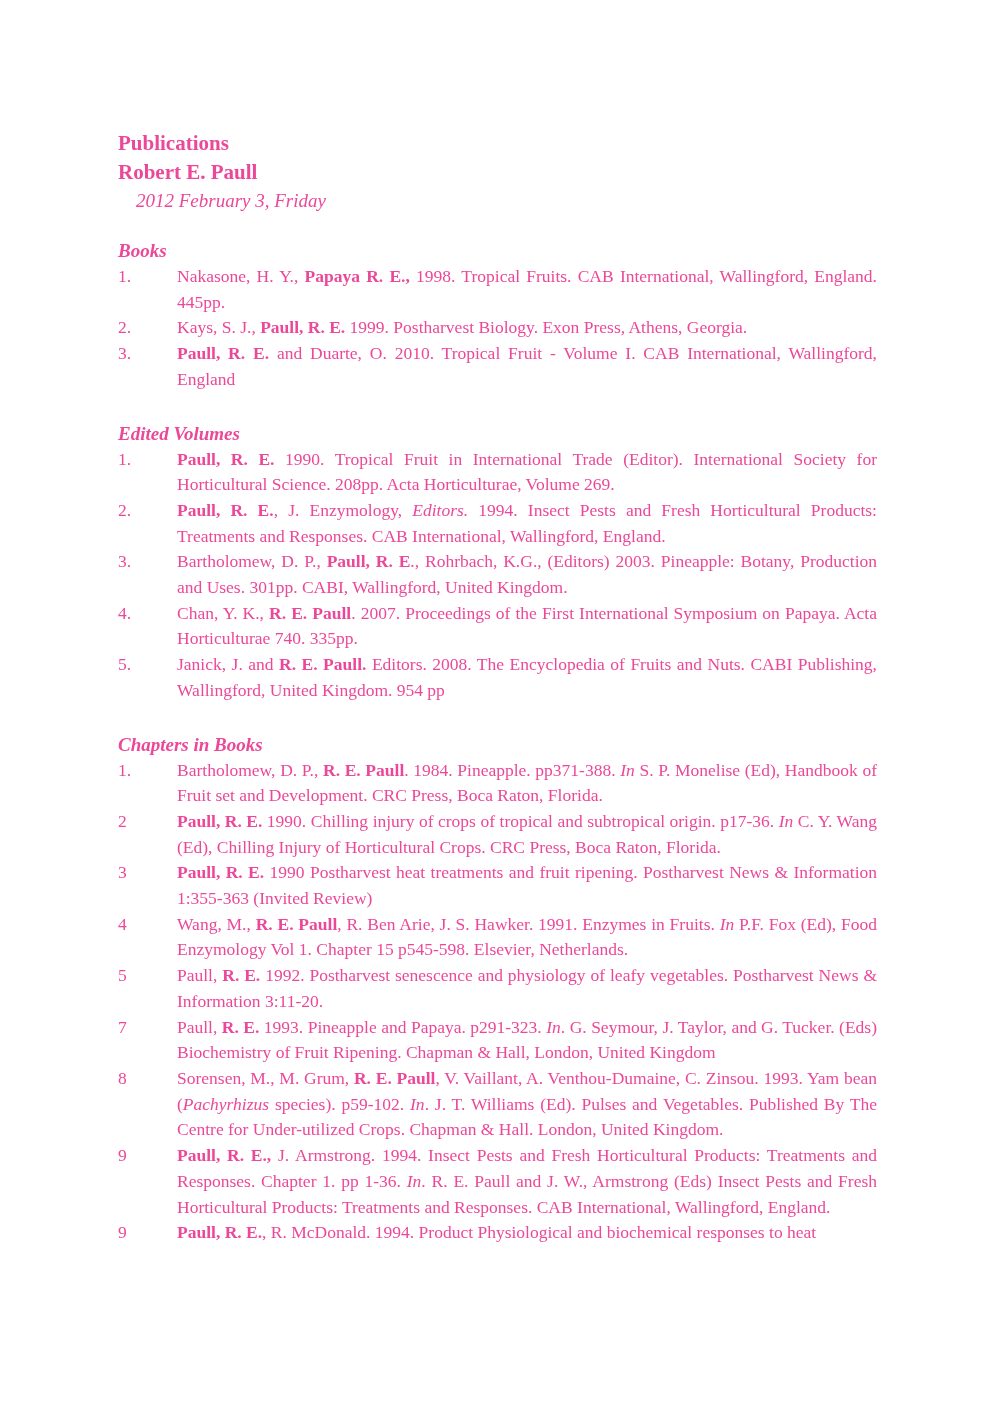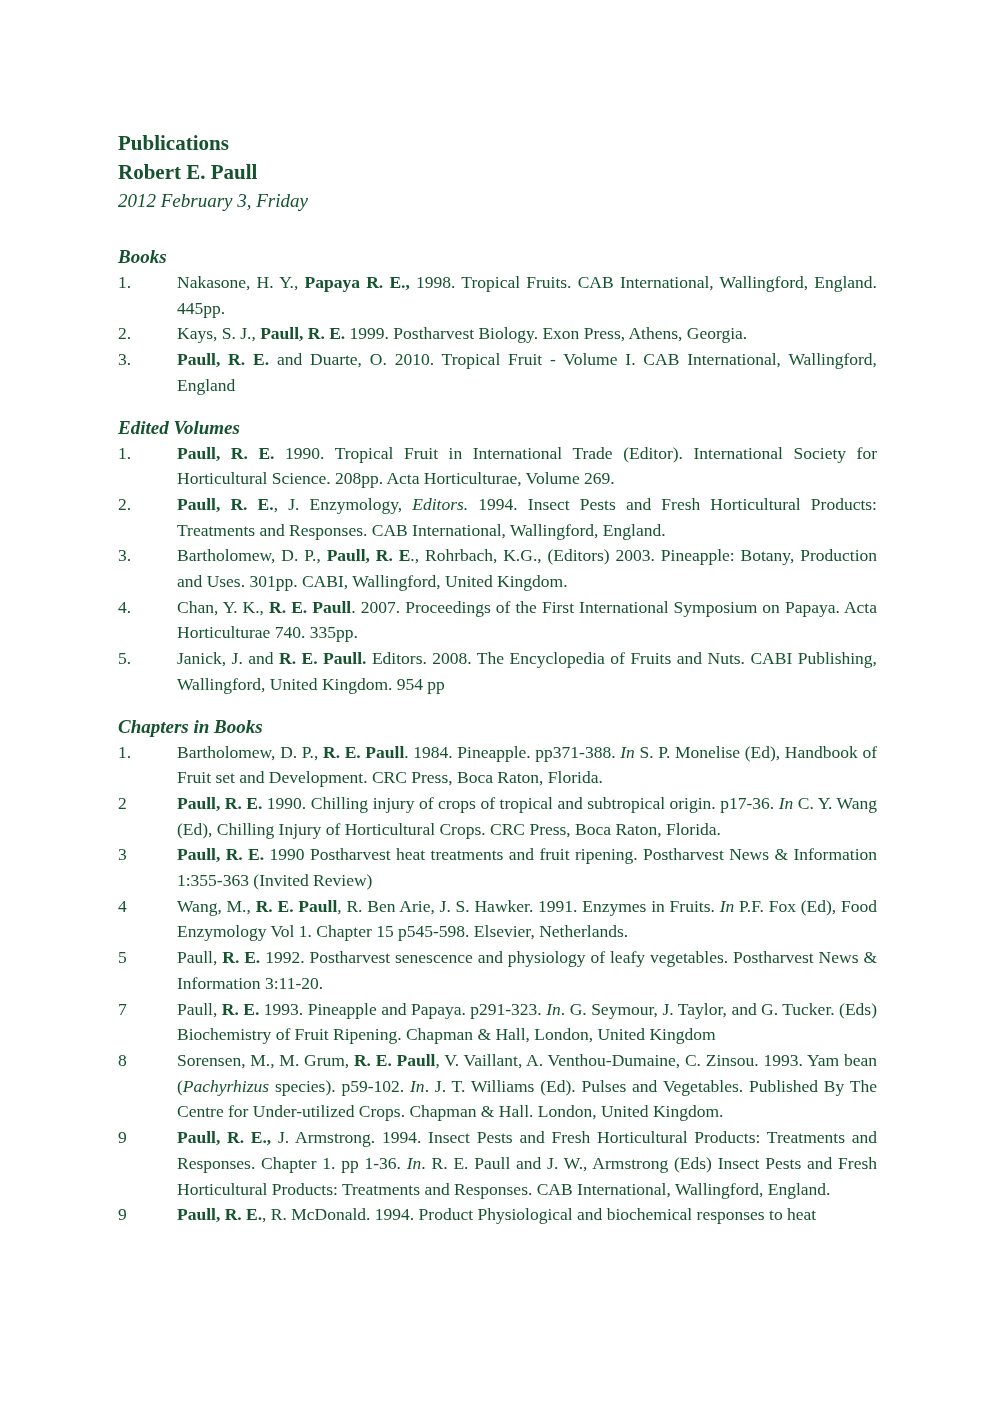--- a/index.html
+++ b/index.html
@@ -11,7 +11,7 @@
     background: #ffffff;
     overflow: hidden;
     font-family: "Liberation Serif", "DejaVu Serif", serif;
-    color: #14532d;
+    color: #ec4899;
     border-radius: 15px;
   }
   .content {

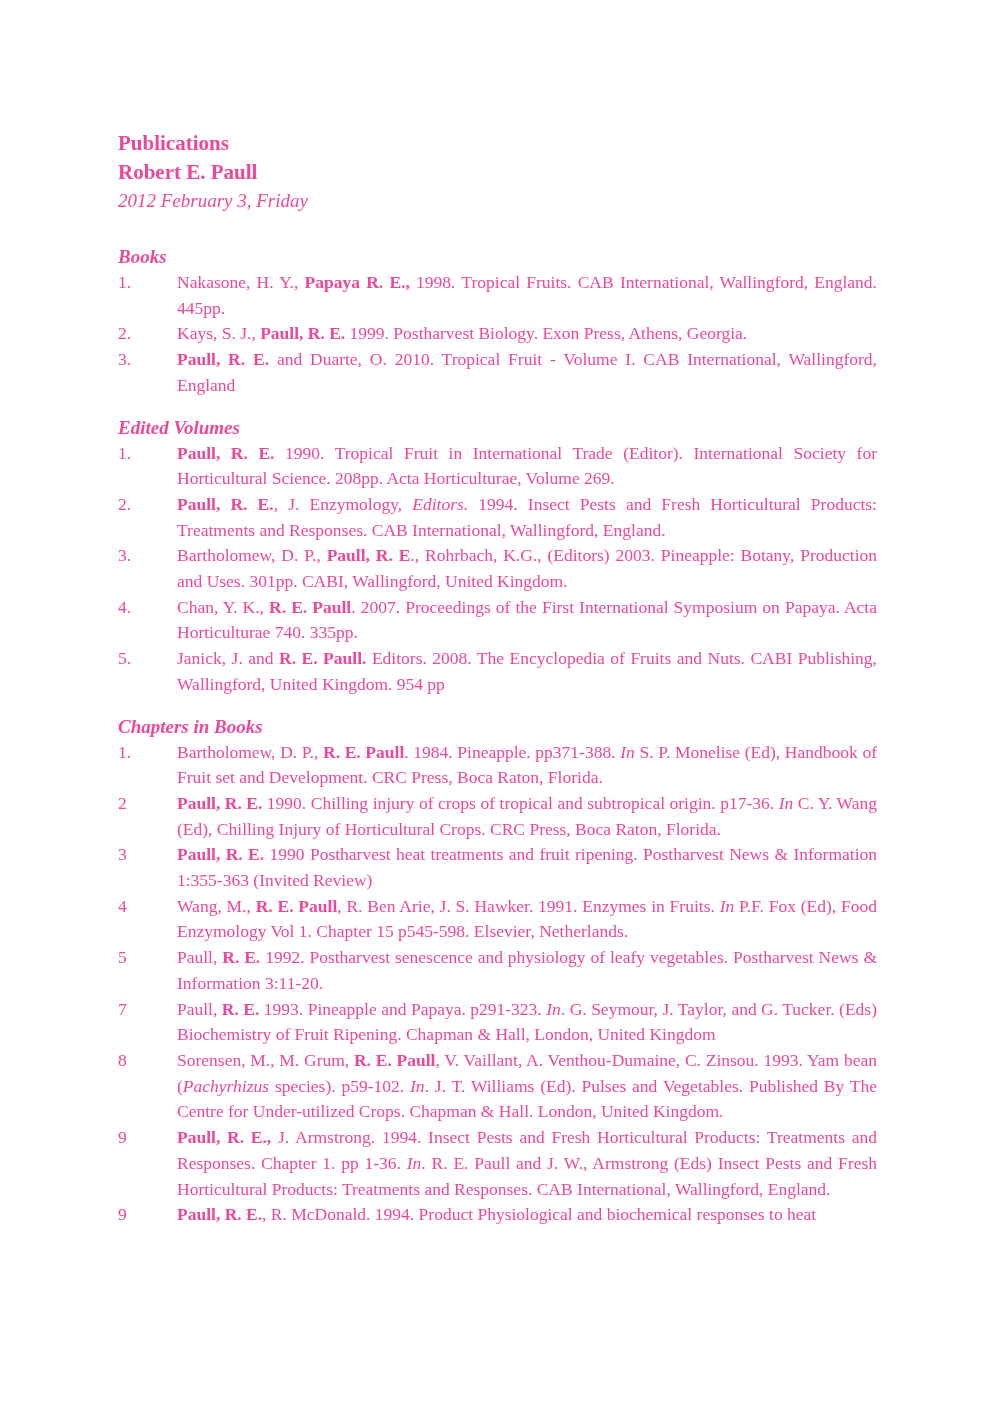--- a/index.html
+++ b/index.html
@@ -30,6 +30,7 @@
     font-size: 19px;
     font-style: italic;
     line-height: 28px;
+    margin-left: 18px;
   }
   .pub-section { margin-top: 16px; }
   .pub-section:first-of-type { margin-top: 29px; }

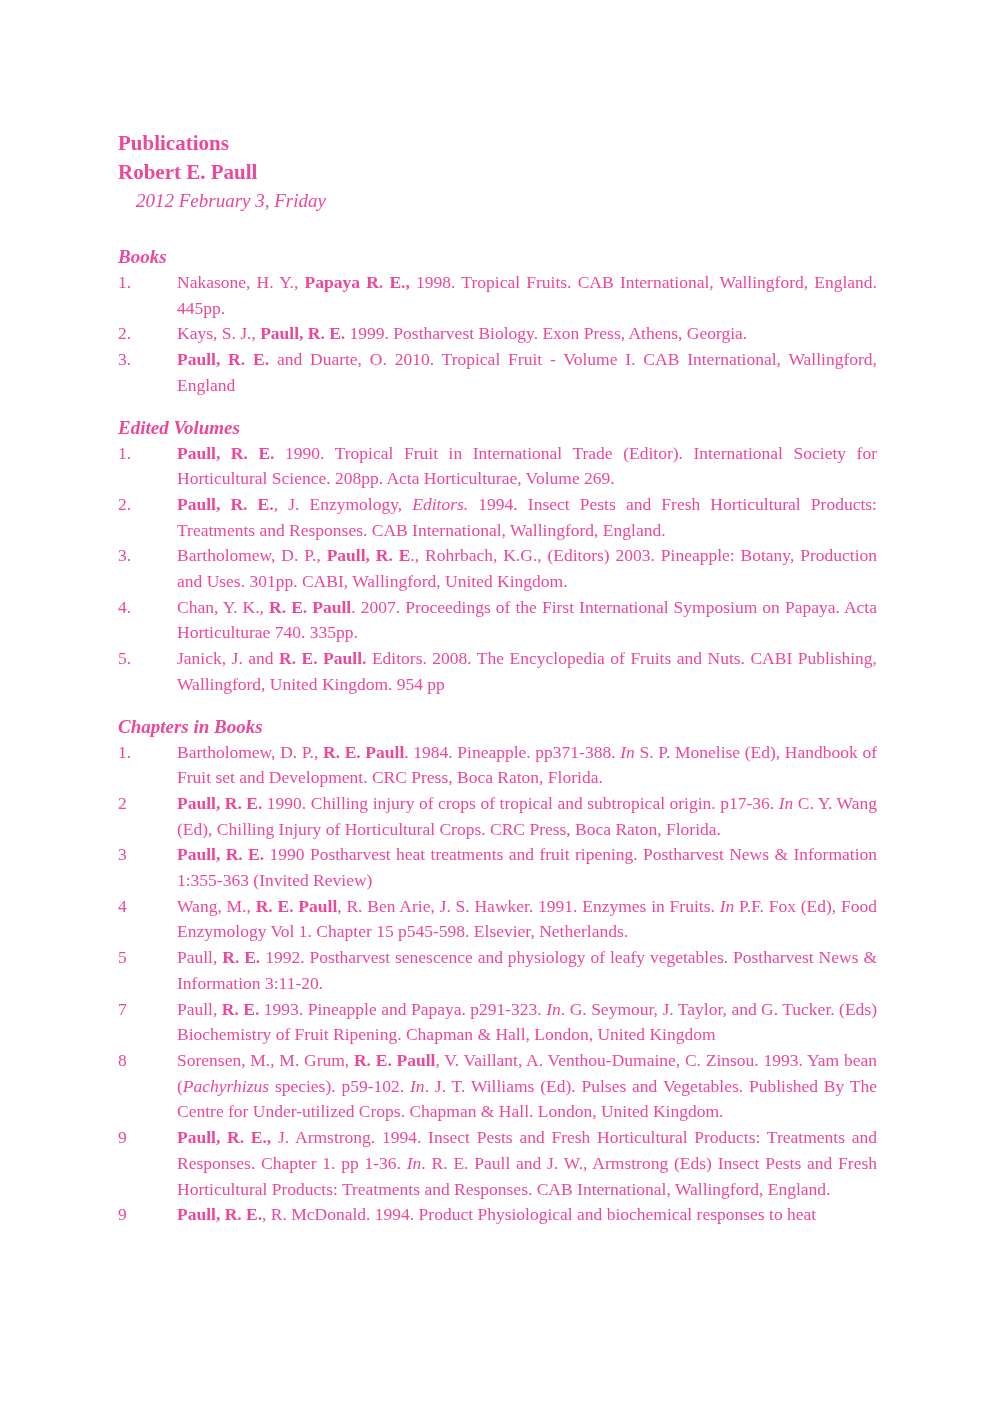--- a/index.html
+++ b/index.html
@@ -33,7 +33,7 @@
     margin-left: 18px;
   }
   .pub-section { margin-top: 16px; }
-  .pub-section:first-of-type { margin-top: 29px; }
+  .pub-section:first-of-type { margin-top: 23px; }
   .section-heading {
     font-size: 19px;
     font-weight: bold;

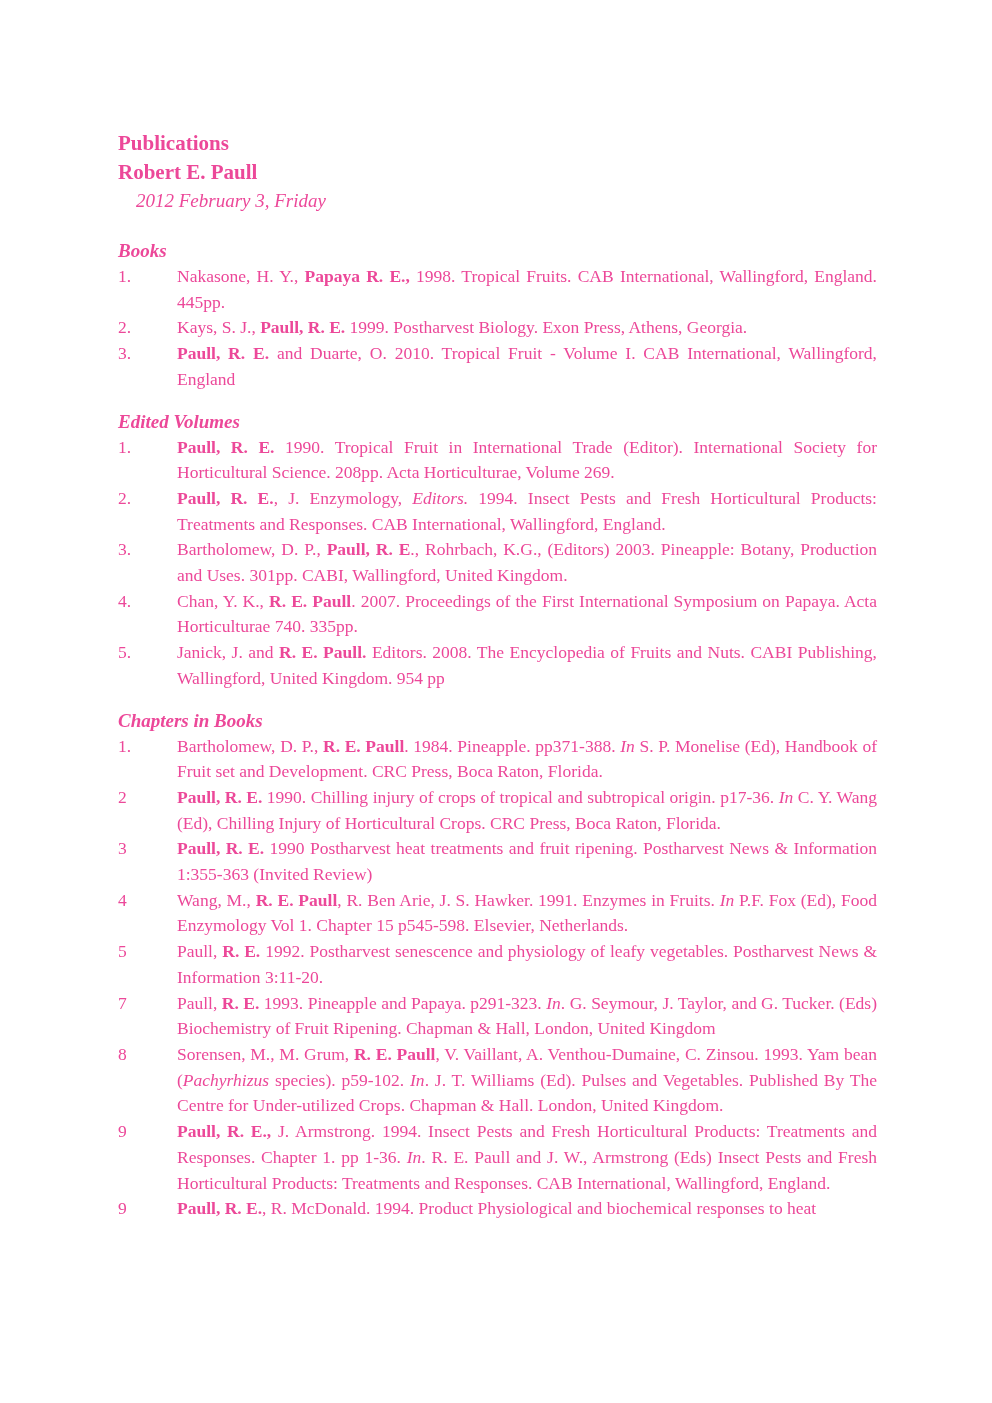--- a/index.html
+++ b/index.html
@@ -32,7 +32,7 @@
     line-height: 28px;
     margin-left: 18px;
   }
-  .pub-section { margin-top: 16px; }
+  .pub-section { margin-top: 28px; }
   .pub-section:first-of-type { margin-top: 23px; }
   .section-heading {
     font-size: 19px;

